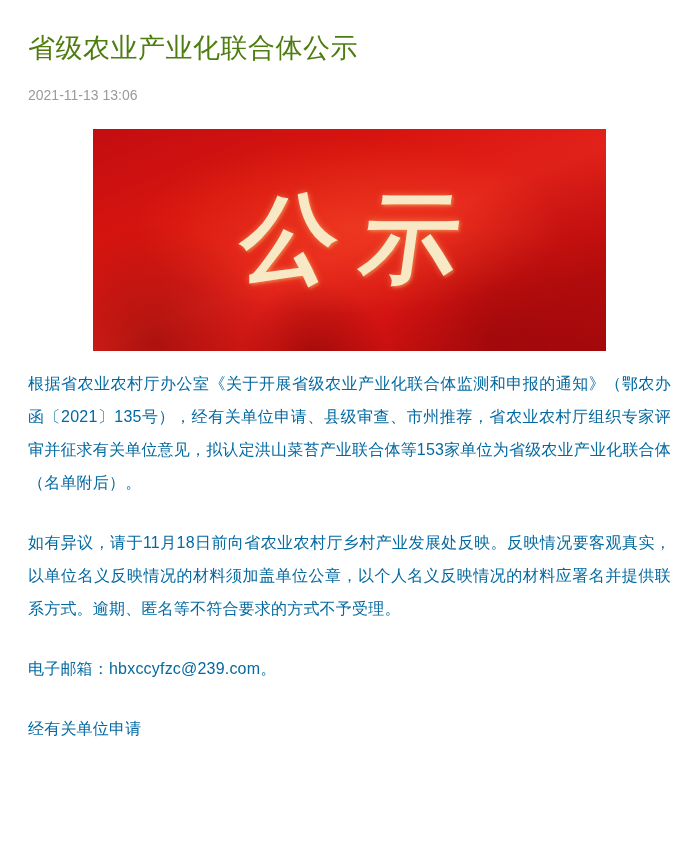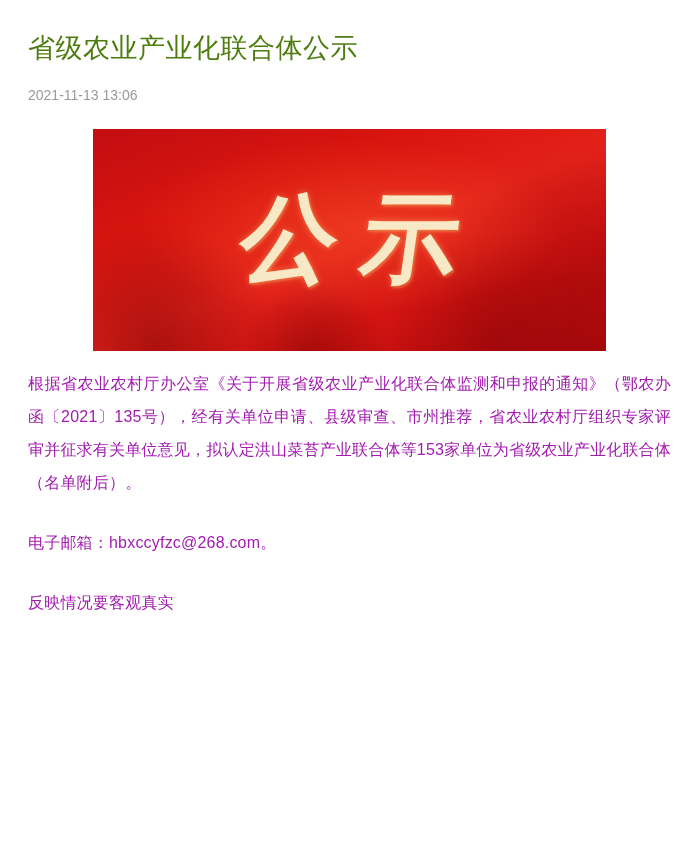--- a/index.html
+++ b/index.html
@@ -54,7 +54,7 @@
   .para {
     font-size: 16px;
     line-height: 33px;
-    color: #a21caf;
+    color: #0369a1;
     margin-bottom: 27px;
     text-align: justify;
     letter-spacing: 0.2px;

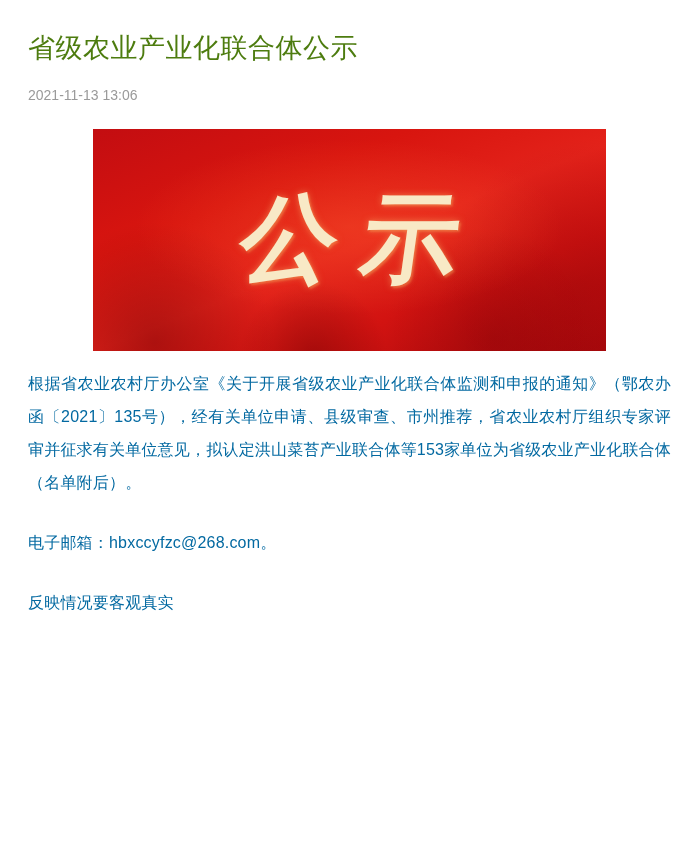--- a/index.html
+++ b/index.html
@@ -75,6 +75,7 @@
 
   <p class="para">根据省农业农村厅办公室《关于开展省级农业产业化联合体监测和申报的通知》（鄂农办函〔2021〕135号），经有关单位申请、县级审查、市州推荐，省农业农村厅组织专家评审并征求有关单位意见，拟认定洪山菜苔产业联合体等153家单位为省级农业产业化联合体（名单附后）。</p>
 
+  <p class="para">如有异议，请于11月18日前向省农业农村厅乡村产业发展处反映。反映情况要客观真实，以单位名义反映情况的材料须加盖单位公章，以个人名义反映情况的材料应署名并提供联系方式。逾期、匿名等不符合要求的方式不予受理。</p>
 
   <p class="para">电子邮箱：hbxccyfzc@268.com。</p>
 

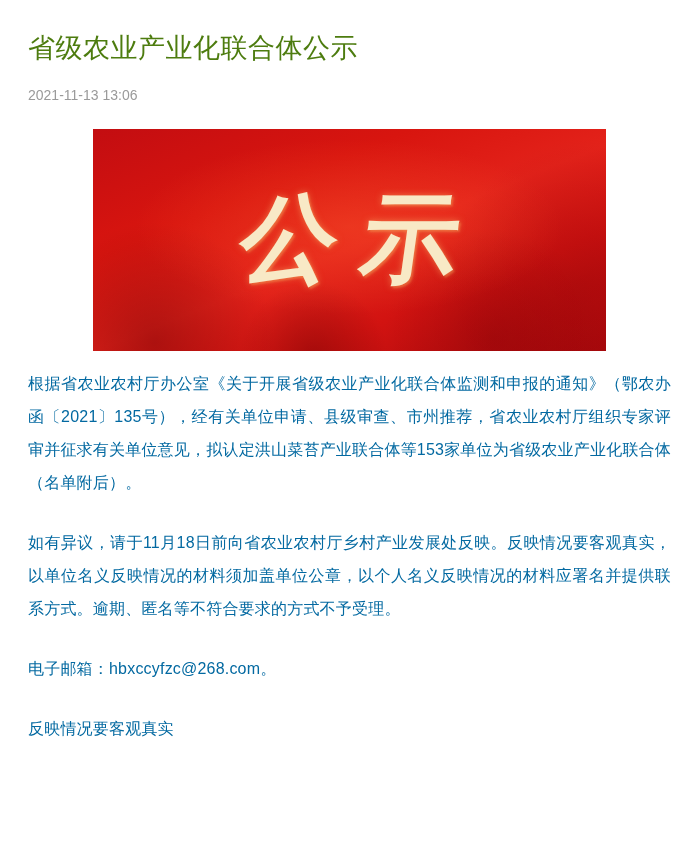--- a/index.html
+++ b/index.html
@@ -77,7 +77,7 @@
 
   <p class="para">如有异议，请于11月18日前向省农业农村厅乡村产业发展处反映。反映情况要客观真实，以单位名义反映情况的材料须加盖单位公章，以个人名义反映情况的材料应署名并提供联系方式。逾期、匿名等不符合要求的方式不予受理。</p>
 
-  <p class="para">电子邮箱：hbxccyfzc@268.com。</p>
+  <p class="para">电子邮箱：hbxccyfzc@239.com。</p>
 
 
   <p class="para">反映情况要客观真实</p>

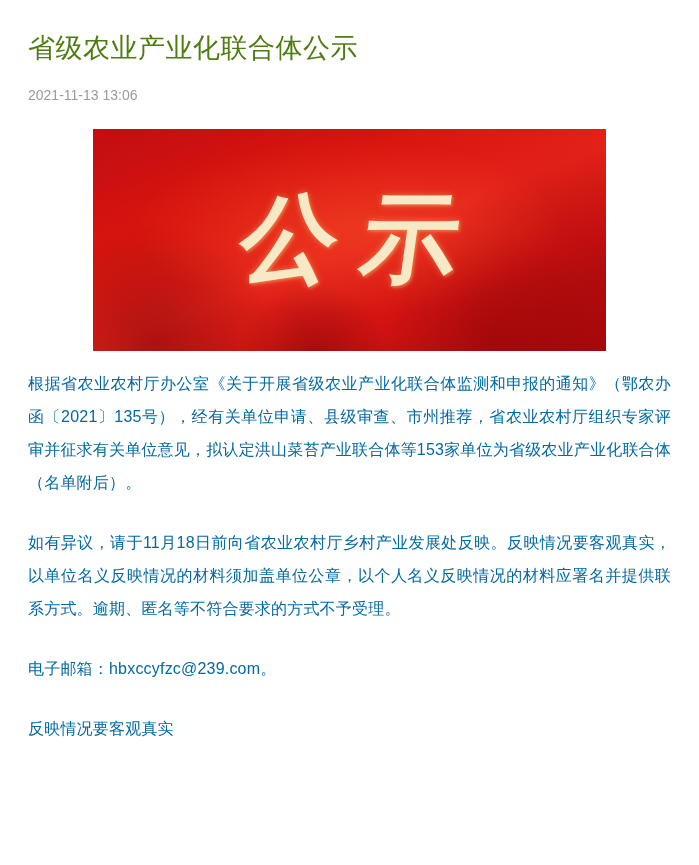--- a/index.html
+++ b/index.html
@@ -80,7 +80,7 @@
   <p class="para">电子邮箱：hbxccyfzc@239.com。</p>
 
 
-  <p class="para">反映情况要客观真实</p>
+  <p class="para">经有关单位申请</p>
 
 
 </div>

